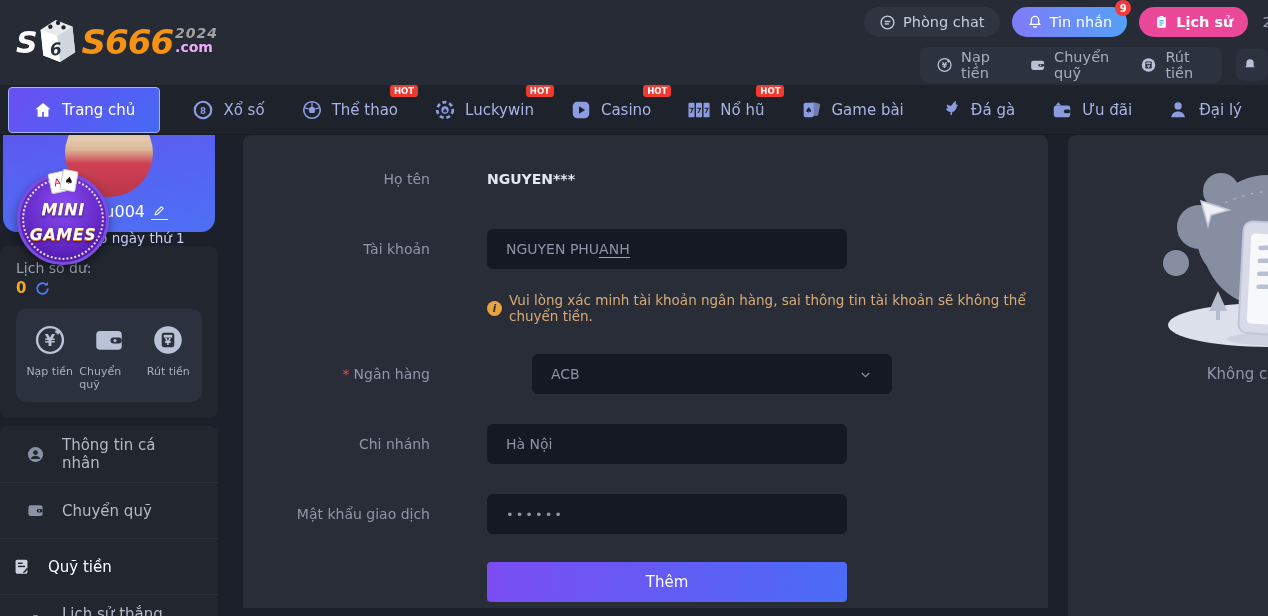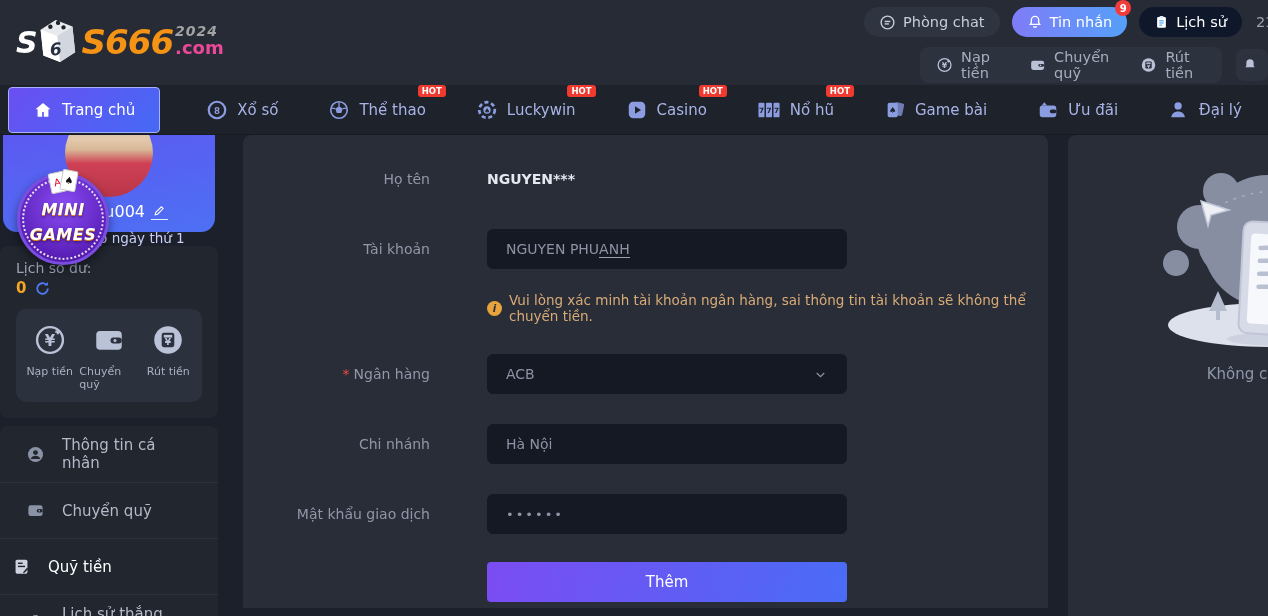--- a/index.html
+++ b/index.html
@@ -21,7 +21,7 @@
   .pill { height:30px; border-radius:15px; display:flex; align-items:center; gap:7px; padding:0 15px; font-size:14.5px; cursor:pointer; }
   .pill-dark { background:#2e3440; color:#c7cdd9; }
   .pill-grad { background:linear-gradient(90deg,#7f7cf8,#55a0f8); color:#fff; position:relative; }
-  .pill-blue { background:#0f172a; color:#fff; }
+  .pill-blue { background:#ec4899; color:#fff;font-weight:bold; }
   .pill svg { flex-shrink:0; }
   .msg-badge { position:absolute; top:-7px; right:-4px; min-width:16px; height:16px; border-radius:8px; background:#f23c3c; color:#fff; font-size:10px; font-weight:bold; display:flex; align-items:center; justify-content:center; padding:0 4px; }
   .hdr-date { color:#99a1b0; font-size:14.5px; margin-left:2px; }

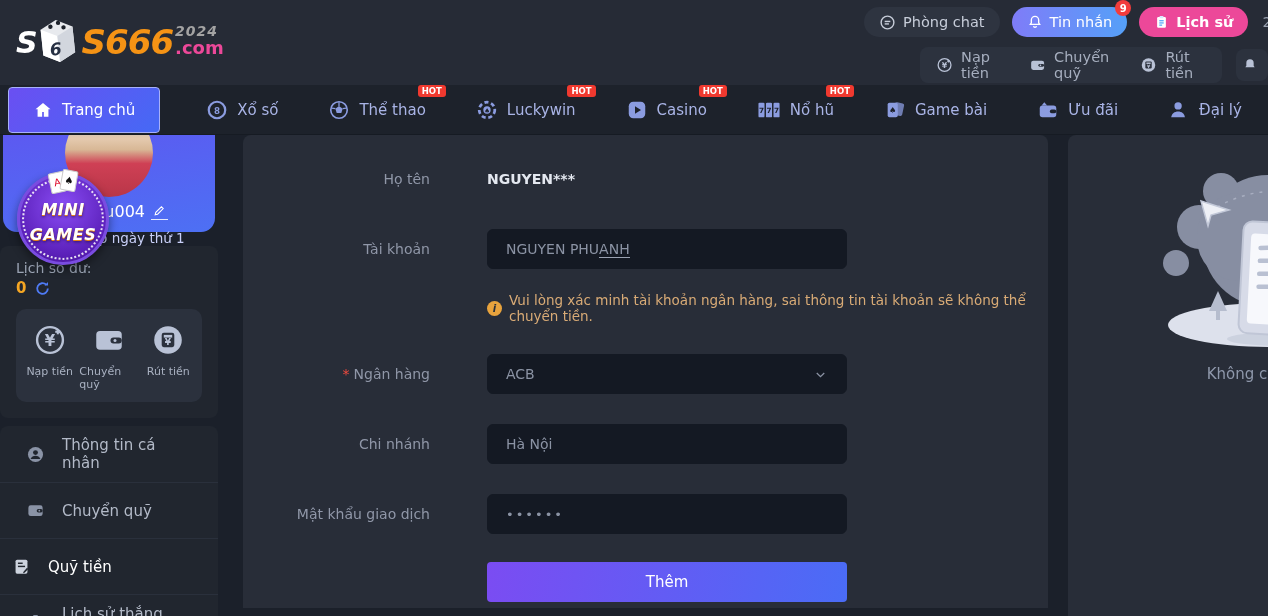--- a/index.html
+++ b/index.html
@@ -15,7 +15,7 @@
   .logo-brand { color:#f59315; font-size:34px; font-weight:900; font-style:italic; letter-spacing:-1px; }
   .logo-right { display:flex; flex-direction:column; align-items:flex-start; margin-left:2px; margin-top:-4px; }
   .logo-year { color:#a3a3a3; font-size:14px; font-weight:900; font-style:italic; letter-spacing:1px; }
-  .logo-tld { color:#ec4899; font-size:18px; font-weight:900; margin-top:-2px; }
+  .logo-tld { color:#f0abfc; font-size:14px; font-weight:900; margin-top:-2px; }
 
   .hdr-row1 { position:absolute; left:864px; top:7px; height:30px; display:flex; align-items:center; gap:12px; white-space:nowrap; }
   .pill { height:30px; border-radius:15px; display:flex; align-items:center; gap:7px; padding:0 15px; font-size:14.5px; cursor:pointer; }

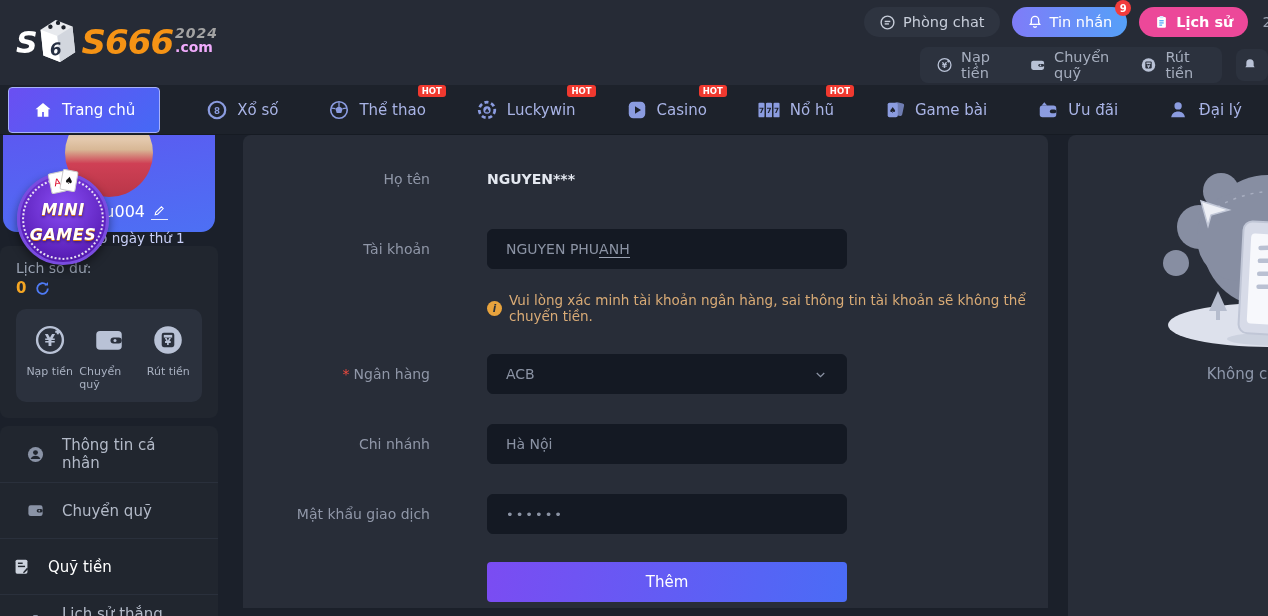--- a/index.html
+++ b/index.html
@@ -253,6 +253,12 @@
           <text x="9.5" y="15.5" font-size="9" text-anchor="middle" fill="#1d222b">♠</text>
         </svg>
       <span>Game bài</span>
+    </div>
+    <div class="nav-item">
+      <svg width="22" height="22" viewBox="0 0 24 24">
+          <path d="M15 4c.8-1.6 2.6-1.9 2.6-1.9s-.1 1.4-.8 2.3c.6.4 1.1 1 1.3 1.8l1.9.6-1.7 1c0 2.8-1.9 5.6-4.8 6.3l-.7 3.4h-1.4l.3-3.2c-2.6-.2-4.7-1.7-5.2-4l2.8-.3c-1.7-.9-2.4-2.8-1.6-4.3 1.3 1.4 3.3 1.9 4.9 1.4.4-1.2 1.3-2.4 2.4-3.1z" fill="currentColor"></path>
+        </svg>
+      <span>Đá gà</span>
     </div>
     <div class="nav-item">
       <svg width="22" height="22" viewBox="0 0 24 24">

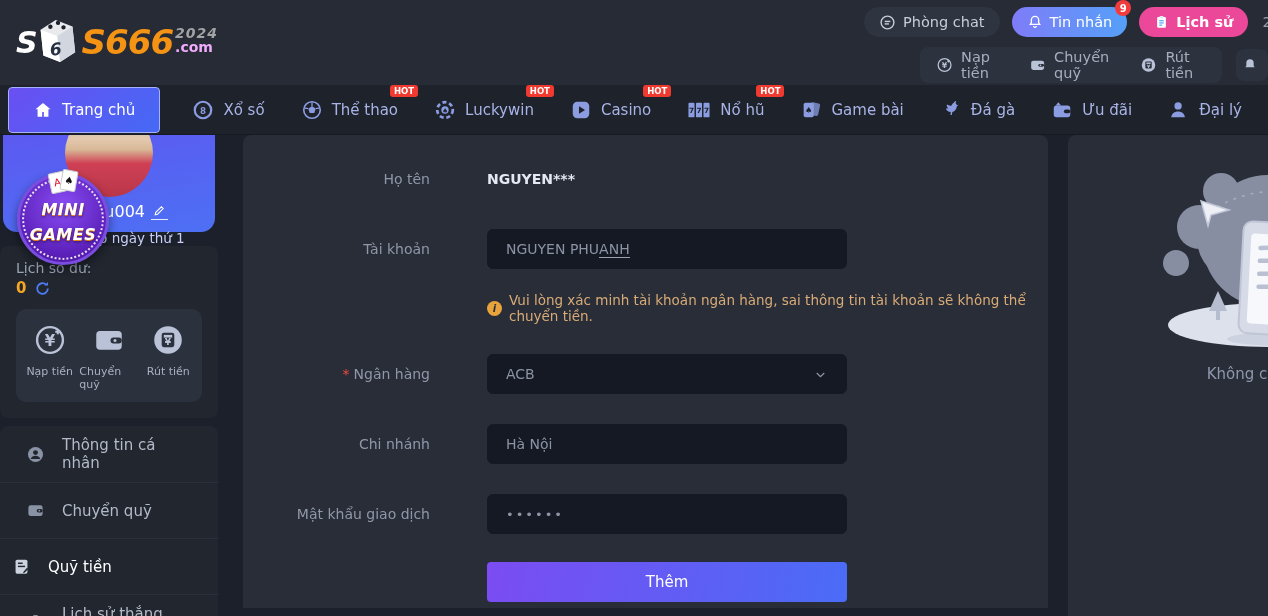--- a/index.html
+++ b/index.html
@@ -90,7 +90,7 @@
   .underlined { border-bottom:1px solid #9aa2b2; }
   .warn-row { margin-left:244px; margin-top:23px; display:flex; align-items:center; gap:7px; color:#d9ab76; font-size:13.5px; }
   .info-dot { width:15px; height:15px; border-radius:50%; background:#e8a33d; color:#2a2f3a; font-size:10px; font-weight:bold; font-style:italic; display:flex; align-items:center; justify-content:center; flex-shrink:0; }
-  .mb42 { margin-bottom:42px; } .mb30 { margin-bottom:30px; } .mt30 { margin-top:30px; }
+  .mb42 { margin-bottom:42px; } .mb30 { margin-bottom:30px; } .mt30 { margin-top:30px;gap:45px; }
   .submit-btn { margin-left:244px; margin-top:28px; width:360px; height:40px; border:none; border-radius:4px;
                 background:linear-gradient(100deg,#7b4cf2,#4a6cf6); color:#fff; font-size:15px; font-family:inherit; cursor:pointer; }
   .pwd-dots { letter-spacing:2px; font-size:13px; }

